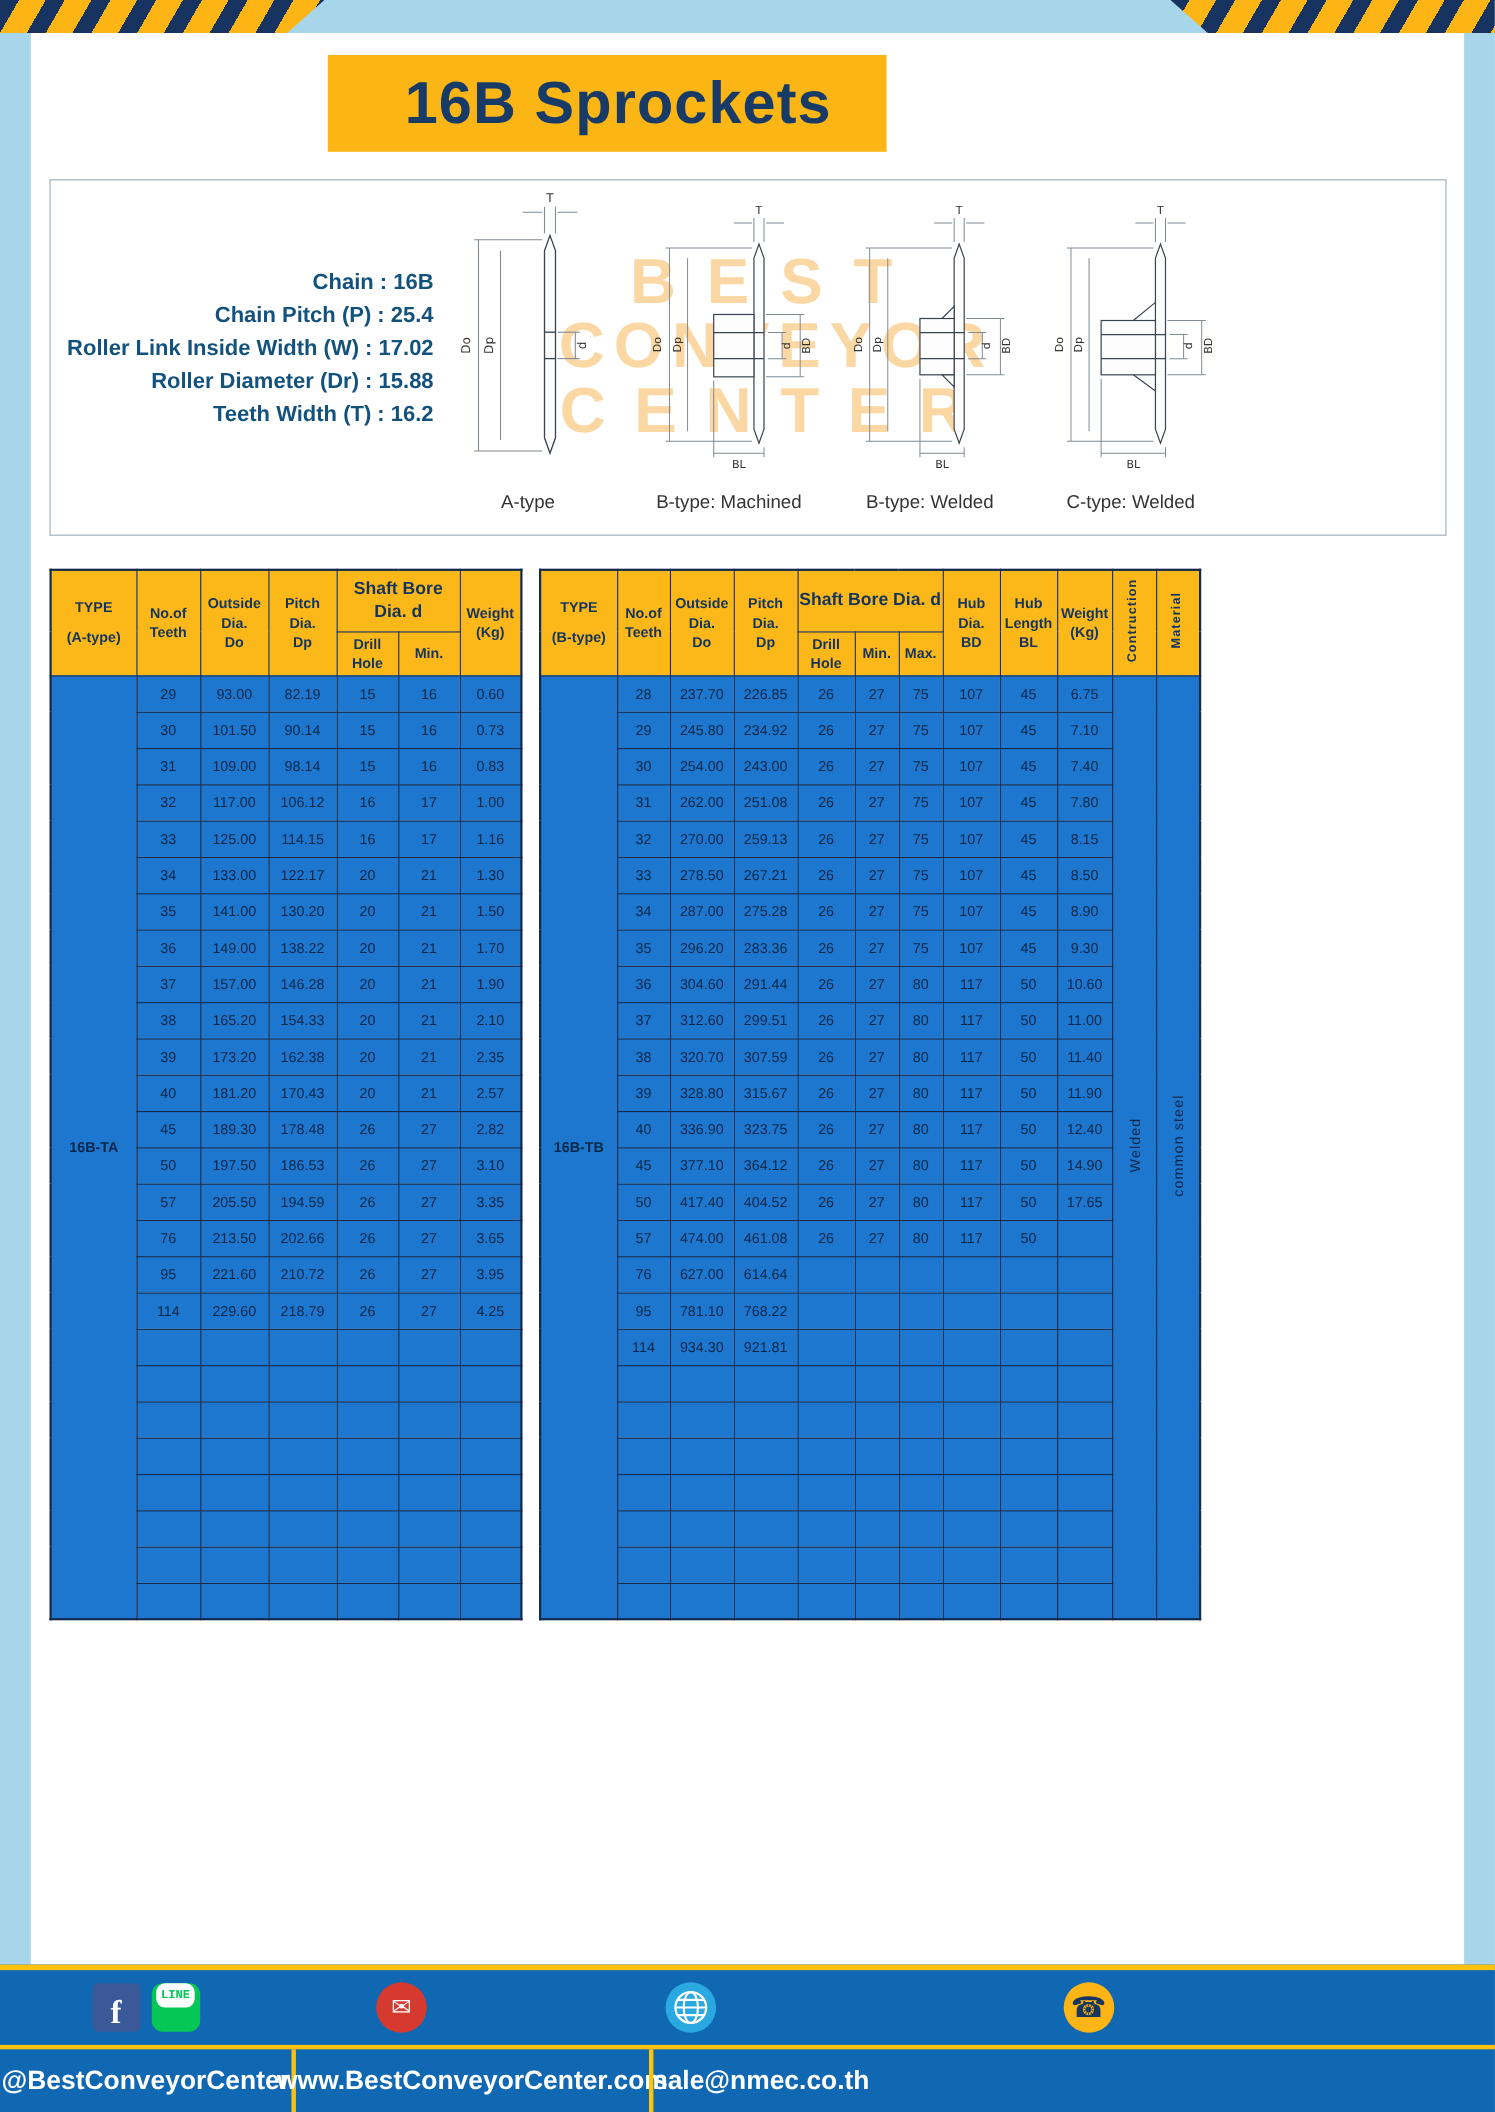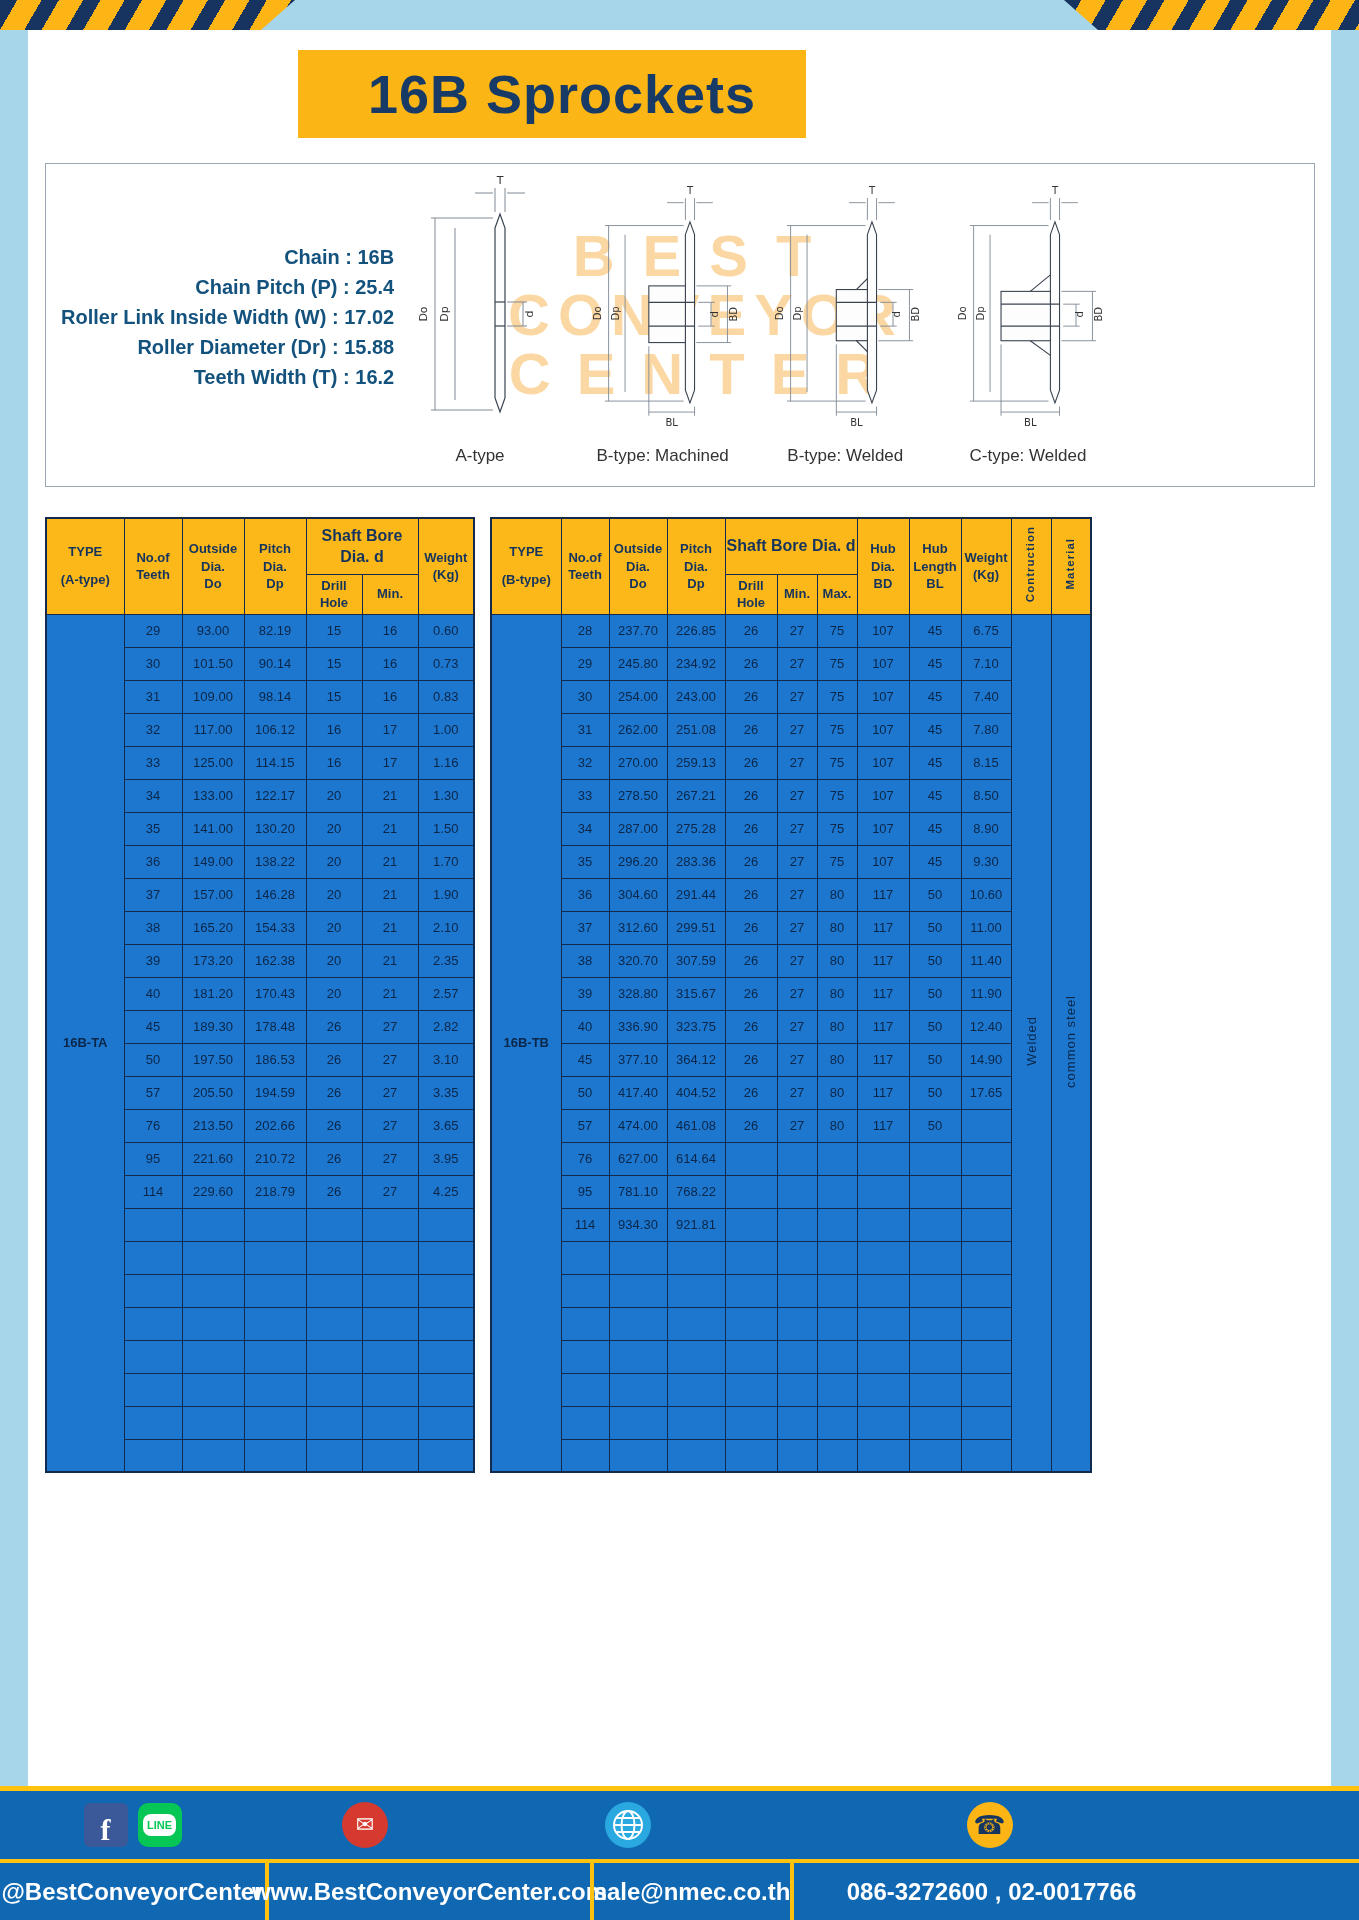--- a/index.html
+++ b/index.html
@@ -73,7 +73,7 @@
     font-weight: bold; font-size: 30px; display: flex; align-items: flex-end; justify-content: center;
     font-family: "Liberation Serif", serif; overflow: hidden; }
   .icon-line { width: 44px; height: 44px; background: #06c755; border-radius: 10px; display: flex;
-    align-items: center; justify-content: center; }
+    align-items: flex-start; justify-content: center; font-family: Liberation Mono, monospace; }
   .icon-line .bubble { background: #ffffff; border-radius: 8px; padding: 5px 4px; color: #06c755;
     font-weight: bold; font-size: 11px; letter-spacing: 0; }
   .icon-round { width: 46px; height: 46px; border-radius: 50%; display: flex; align-items: center; justify-content: center; }

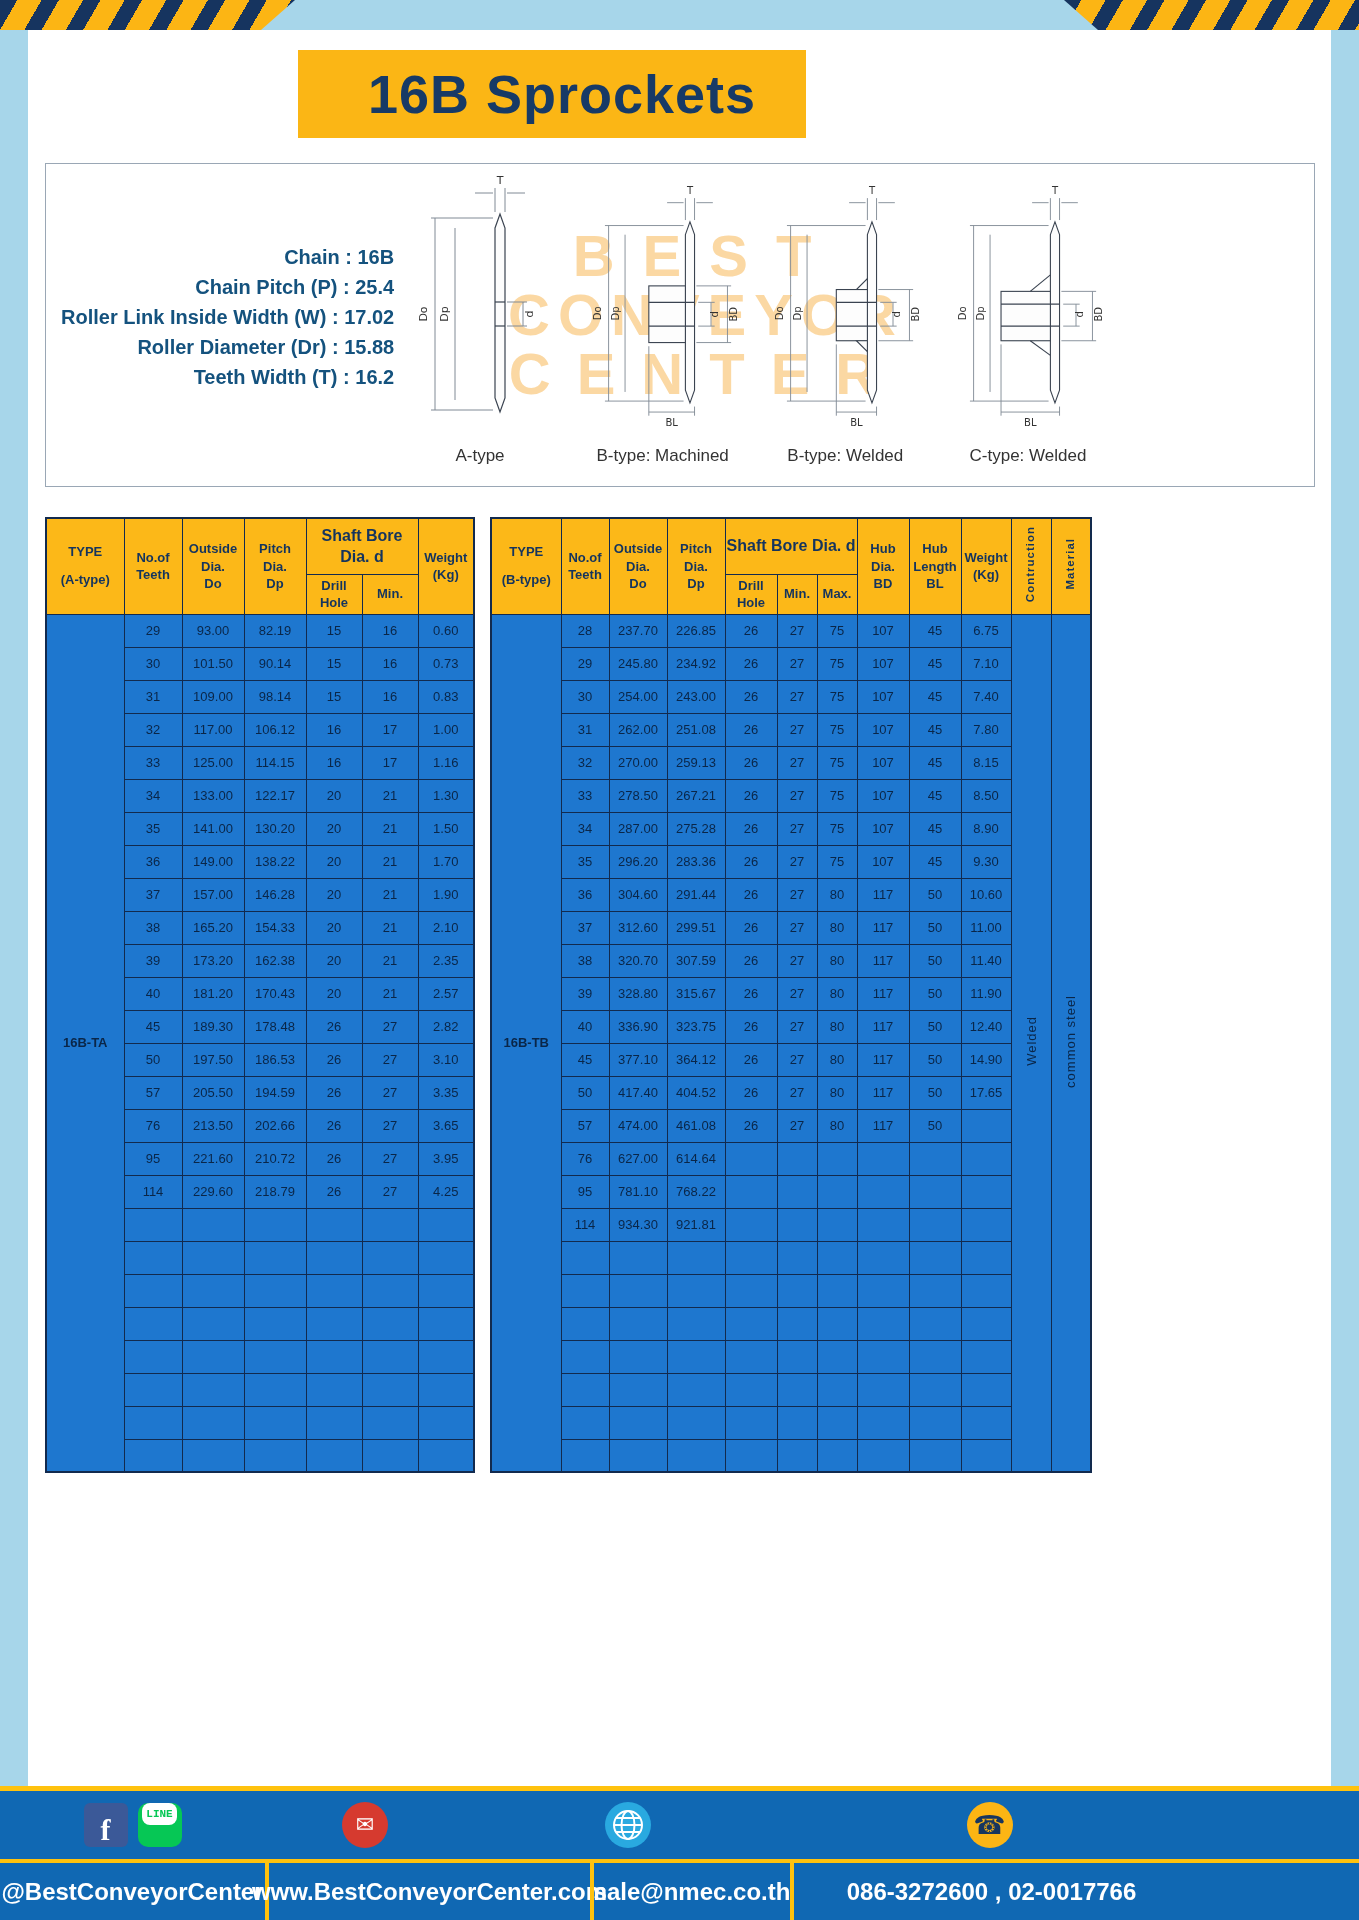--- a/index.html
+++ b/index.html
@@ -882,9 +882,6 @@
       <div class="f-sec f-s2">
           <span class="f-label">sale@nmec.co.th</span>
         </div>
-      <div class="f-sec f-s4">
-          <span class="f-label">086-3272600 , 02-0017766</span>
-        </div>
     </div>
   </div>
 </div>

